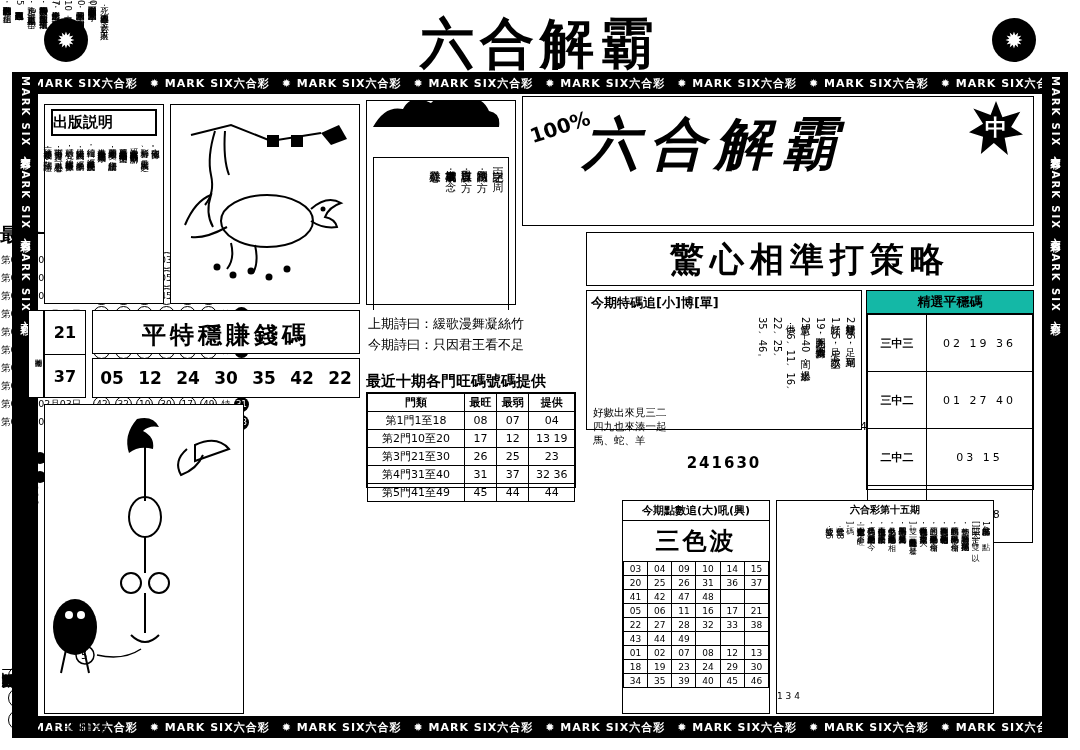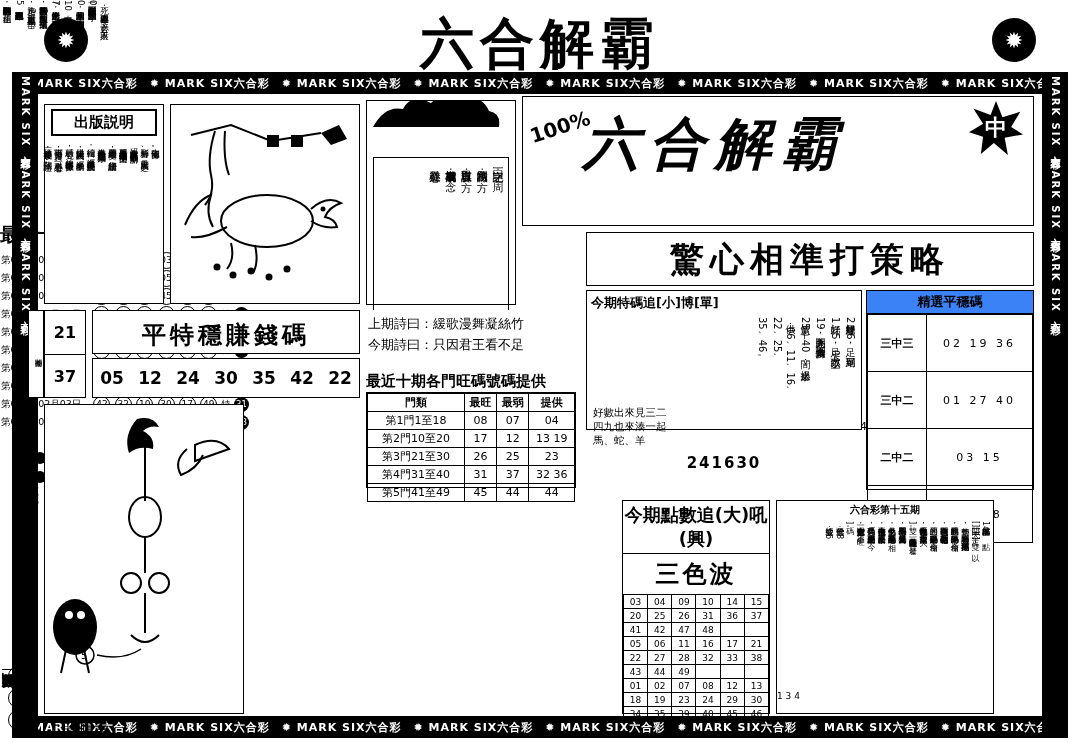--- a/index.html
+++ b/index.html
@@ -34,7 +34,7 @@
 
   
   #pub-note{left:44px;top:104px;width:120px;height:200px;}
-  #pub-note .t{border:2px solid #000;font-size:15px;font-weight:bold;text-align:center;padding:2px 0;margin:4px 6px;}
+  #pub-note .t{border:2px solid #000;font-size:15px;font-weight:bold;text-align:left;padding:2px 0;margin:4px 6px;}
   #pub-note .body{display:flex;flex-direction:row-reverse;justify-content:flex-start;gap:1px;padding:2px 3px;height:160px;}
   #pub-note .col{writing-mode:vertical-rl;font-size:8.5px;line-height:1.15;letter-spacing:0.5px;height:156px;}
 

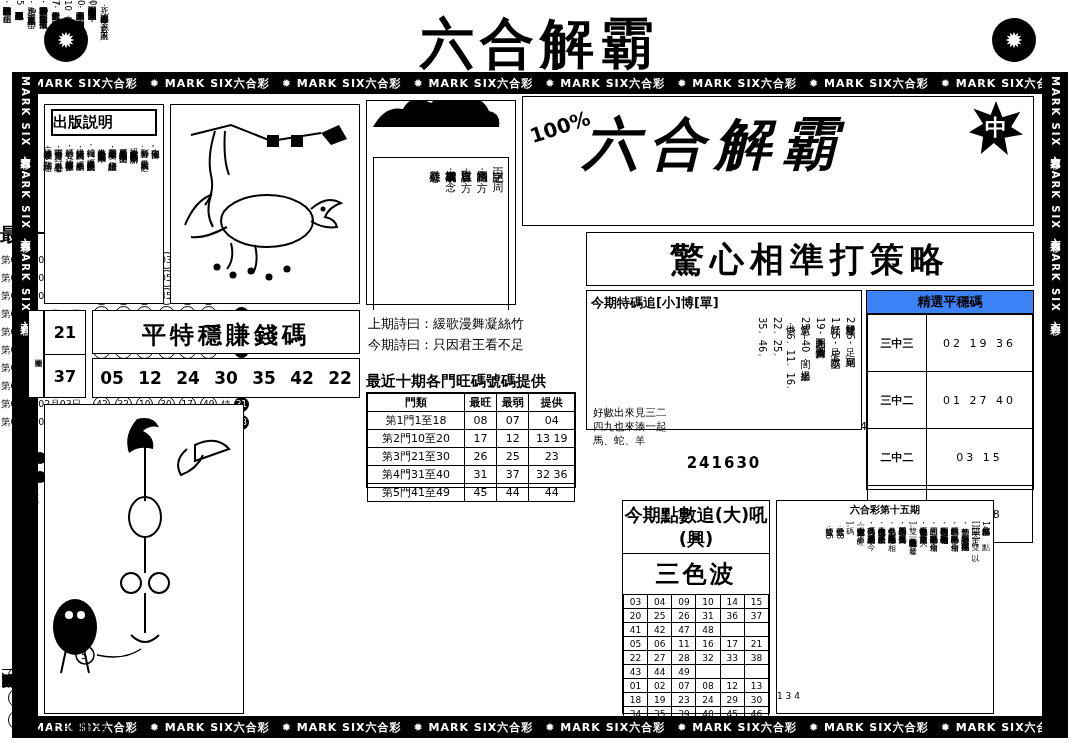--- a/index.html
+++ b/index.html
@@ -70,7 +70,7 @@
   
   #hit-table{left:866px;top:290px;width:168px;height:200px;}
   #hit-table .cap{text-align:center;font-size:13px;font-weight:bold;border-bottom:1px solid #000;padding:2px 0;
-    background:#3b82f6;}
+    background:#14b8a6;}
   #hit-table table{width:100%;border-collapse:collapse;font-size:11px;}
   #hit-table td{border:1px solid #000;padding:18px 3px;height:20px;}
   #hit-table td.lbl{font-weight:bold;width:52px;text-align:center;}

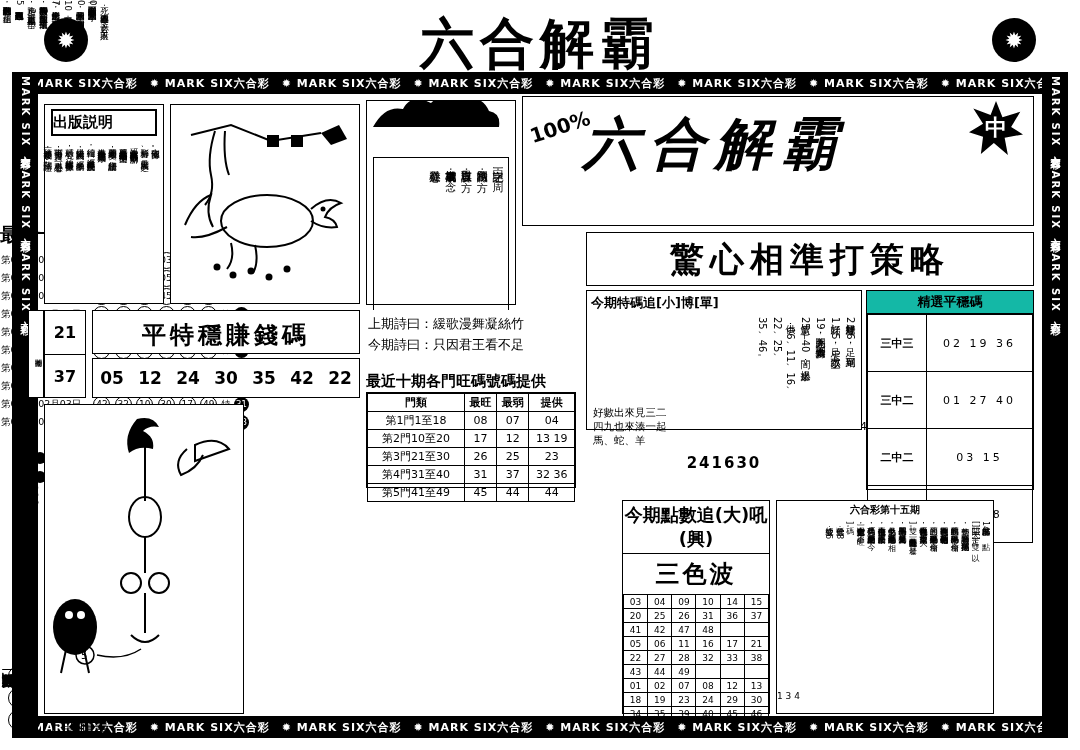--- a/index.html
+++ b/index.html
@@ -117,7 +117,7 @@
 
   
   #wave{left:622px;top:500px;width:148px;height:214px;}
-  #wave .hd{font-size:18px;font-weight:bold;text-align:center;padding:2px 0;border-bottom:1px solid #000;}
+  #wave .hd{font-size:11px;font-weight:bold;text-align:center;padding:2px 0;border-bottom:1px solid #000;}
   #wave .sub{font-size:24px;font-weight:bold;text-align:center;padding:4px 0;letter-spacing:3px;}
   #wave table{width:100%;border-collapse:collapse;font-size:9px;}
   #wave td{border:1px solid #000;text-align:center;padding:0;height:13px;}

